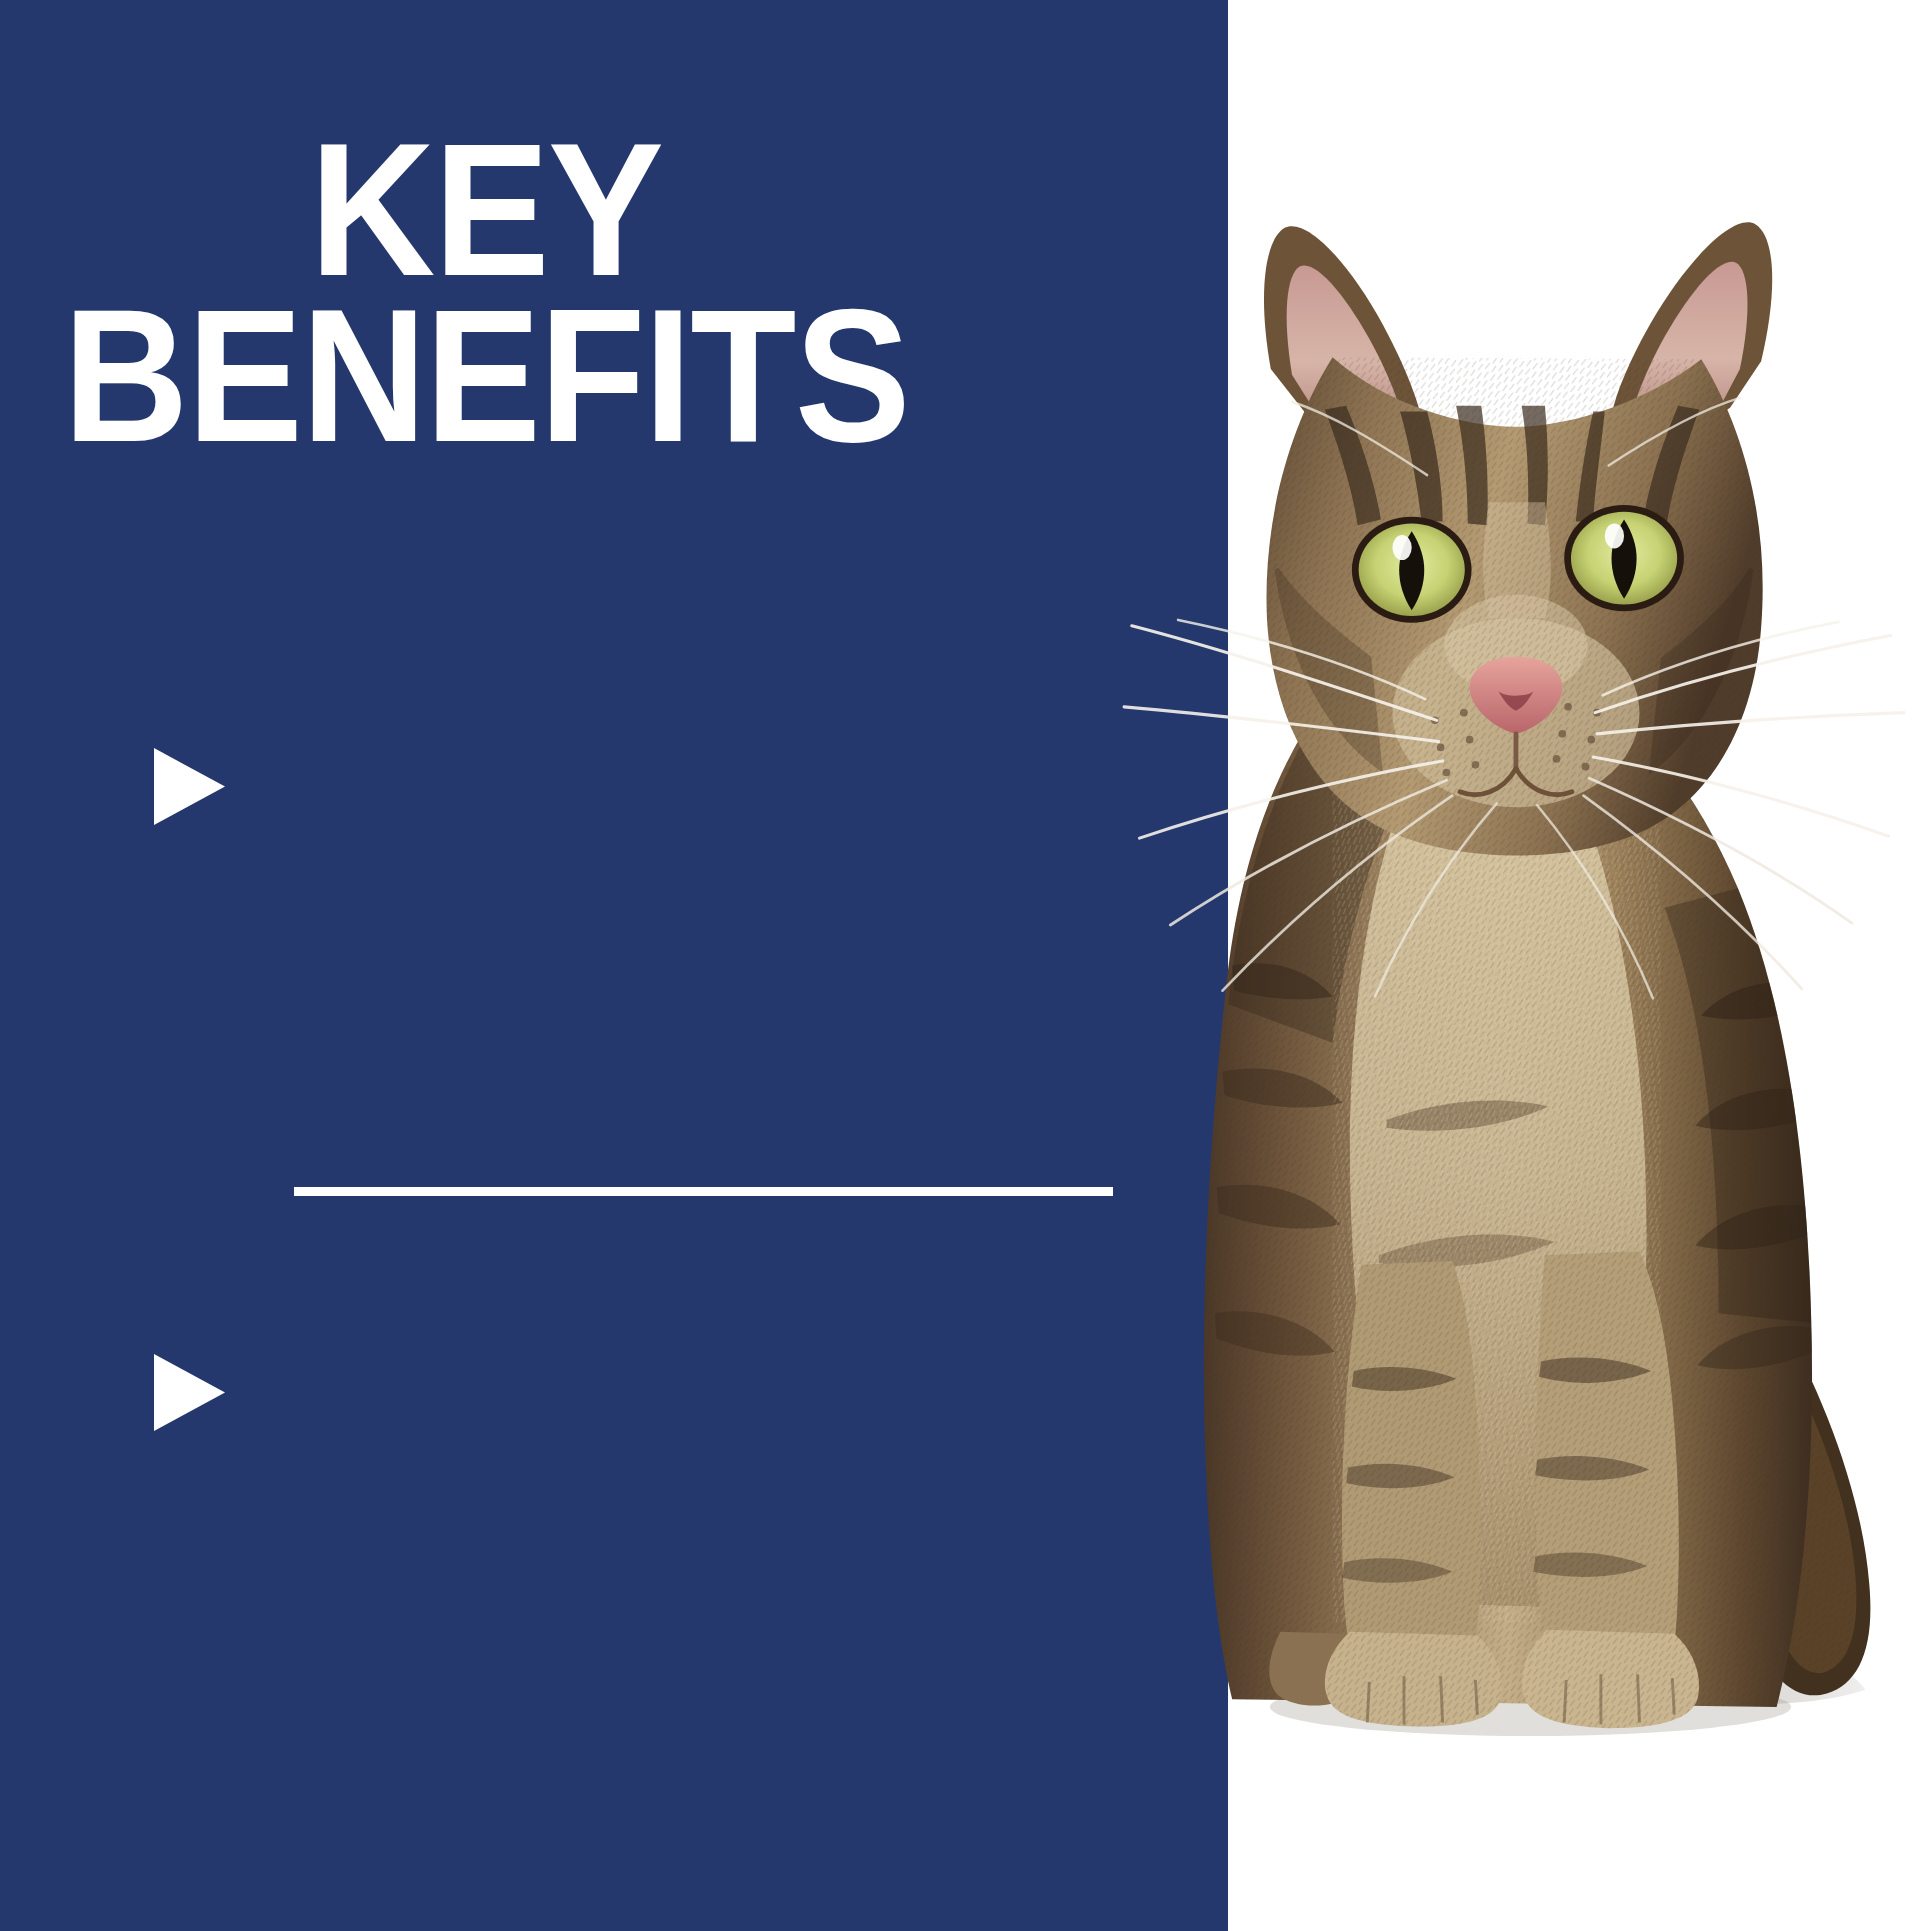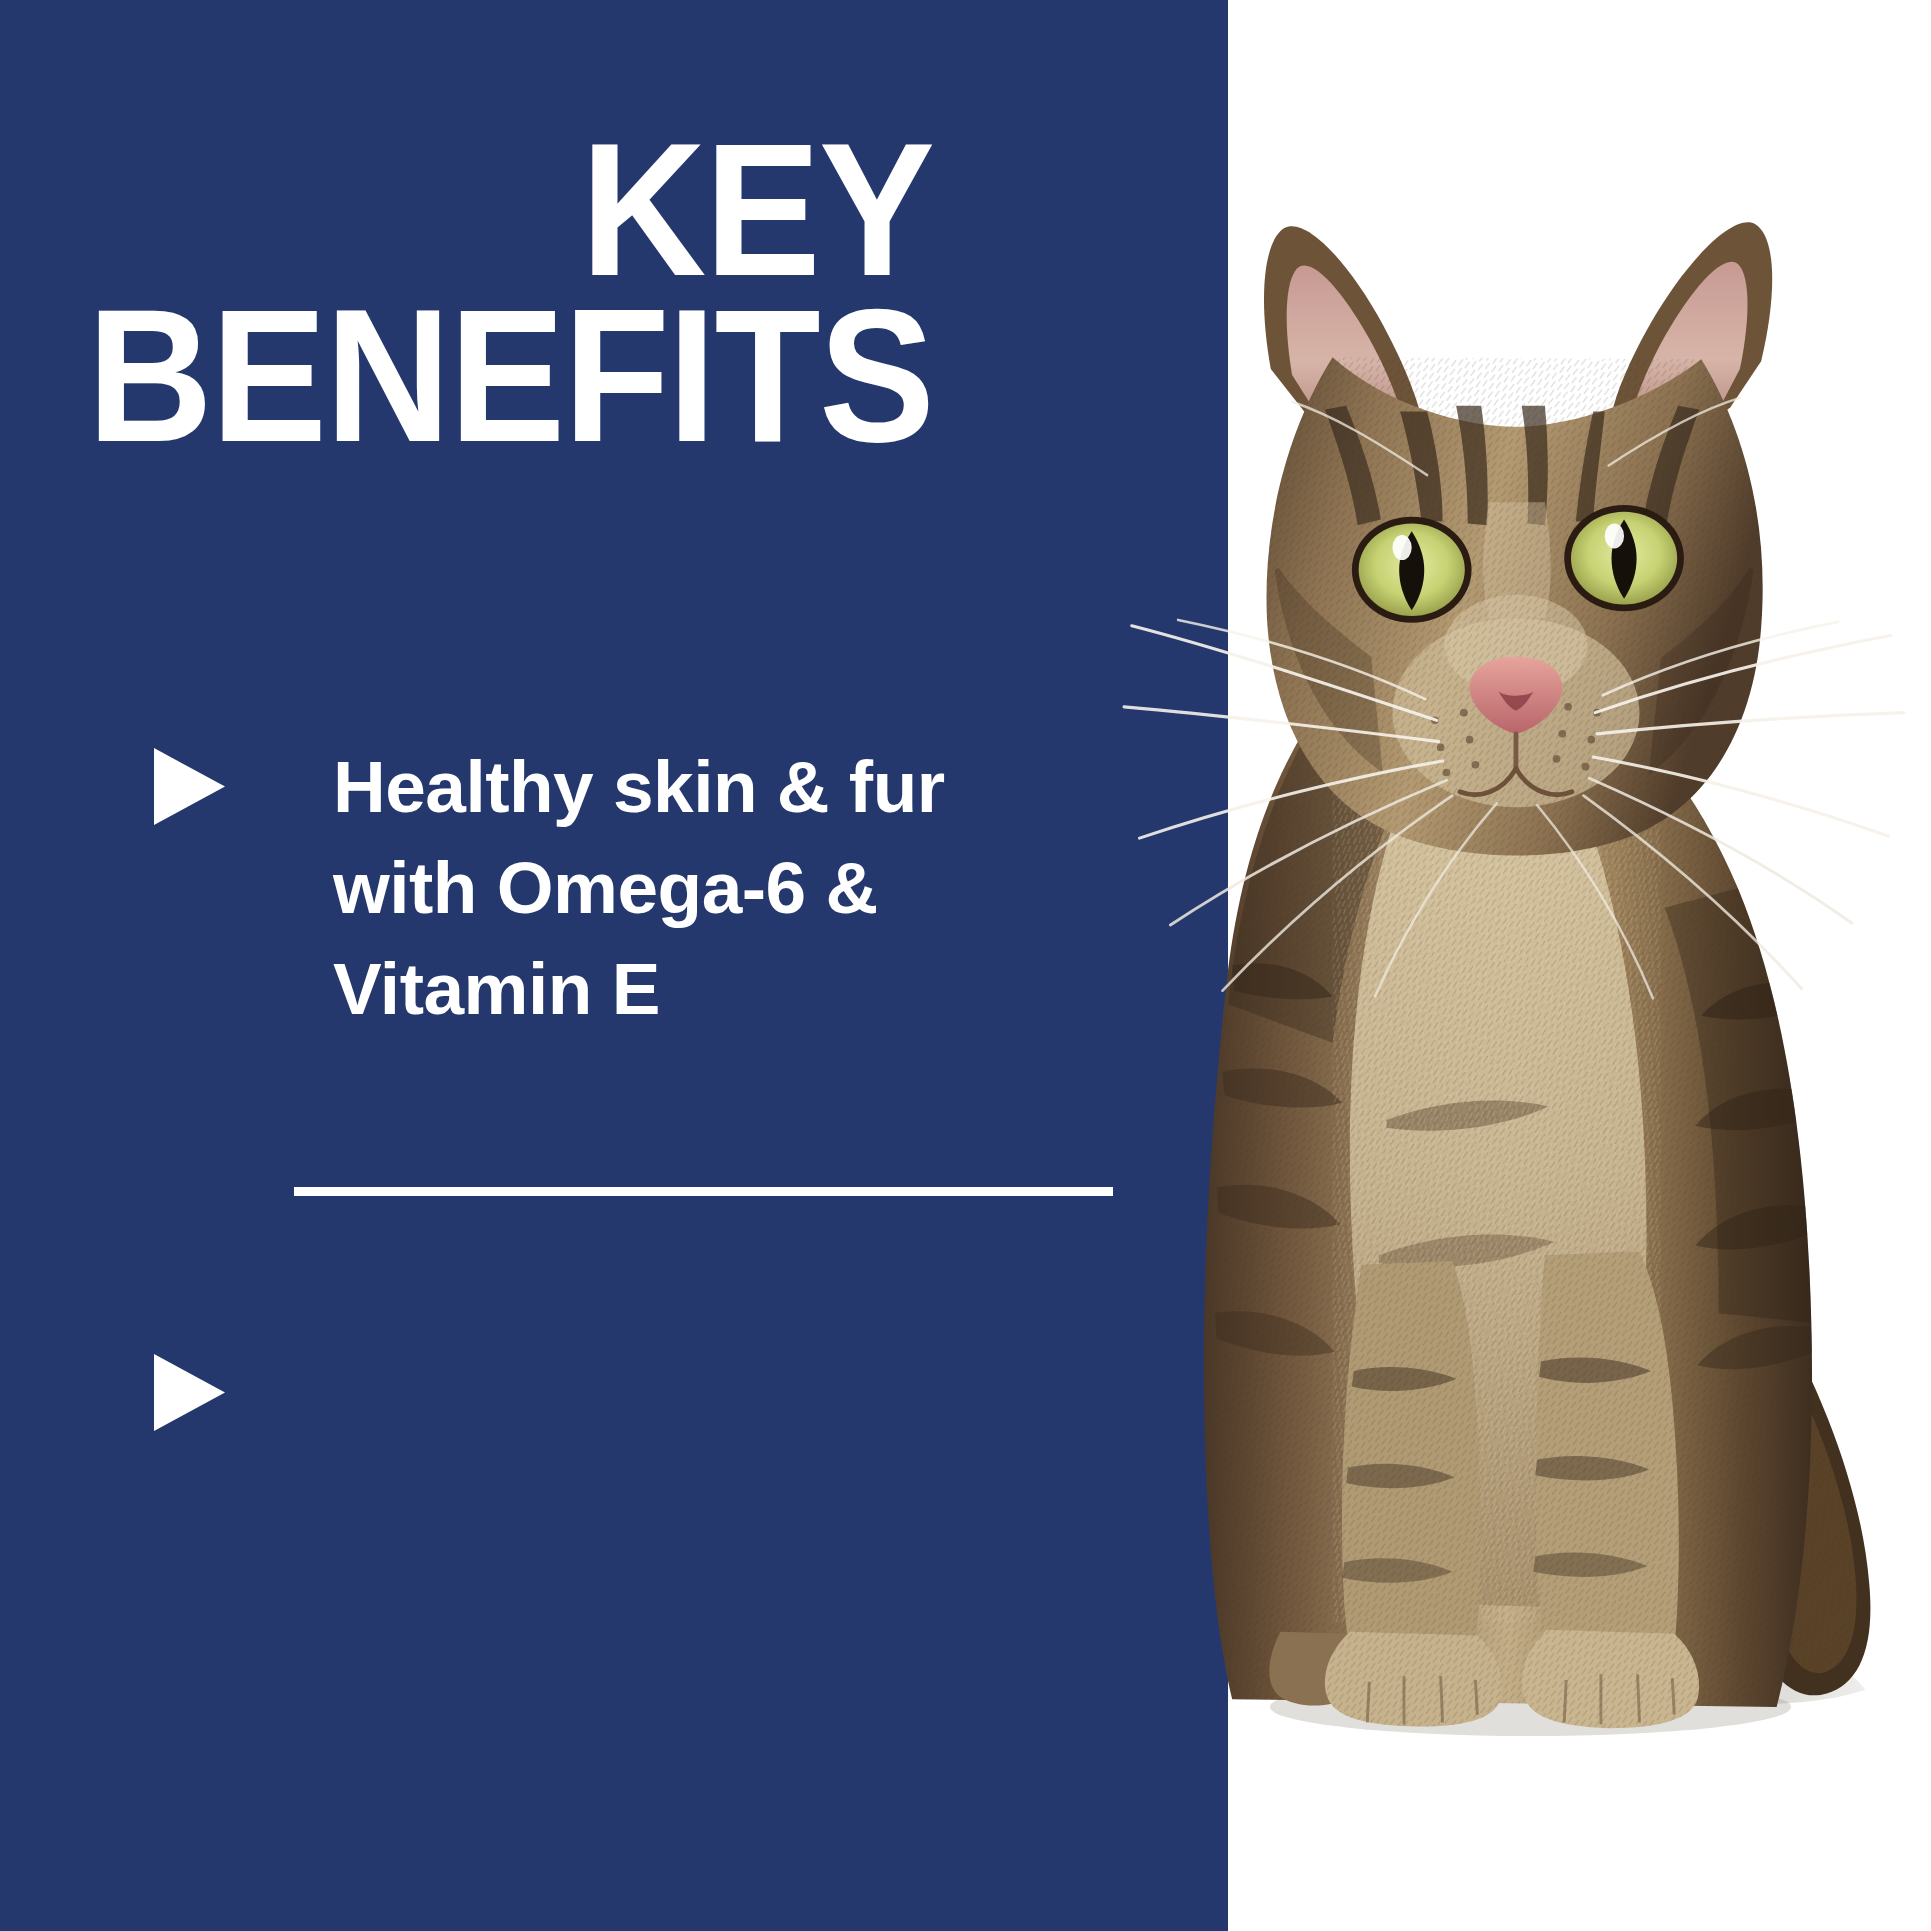--- a/index.html
+++ b/index.html
@@ -35,7 +35,7 @@
     left: 0;
     top: 127px;
     width: 972px;
-    text-align: right;
+    text-align: center;
     z-index: 5;
   }
   .title-line {

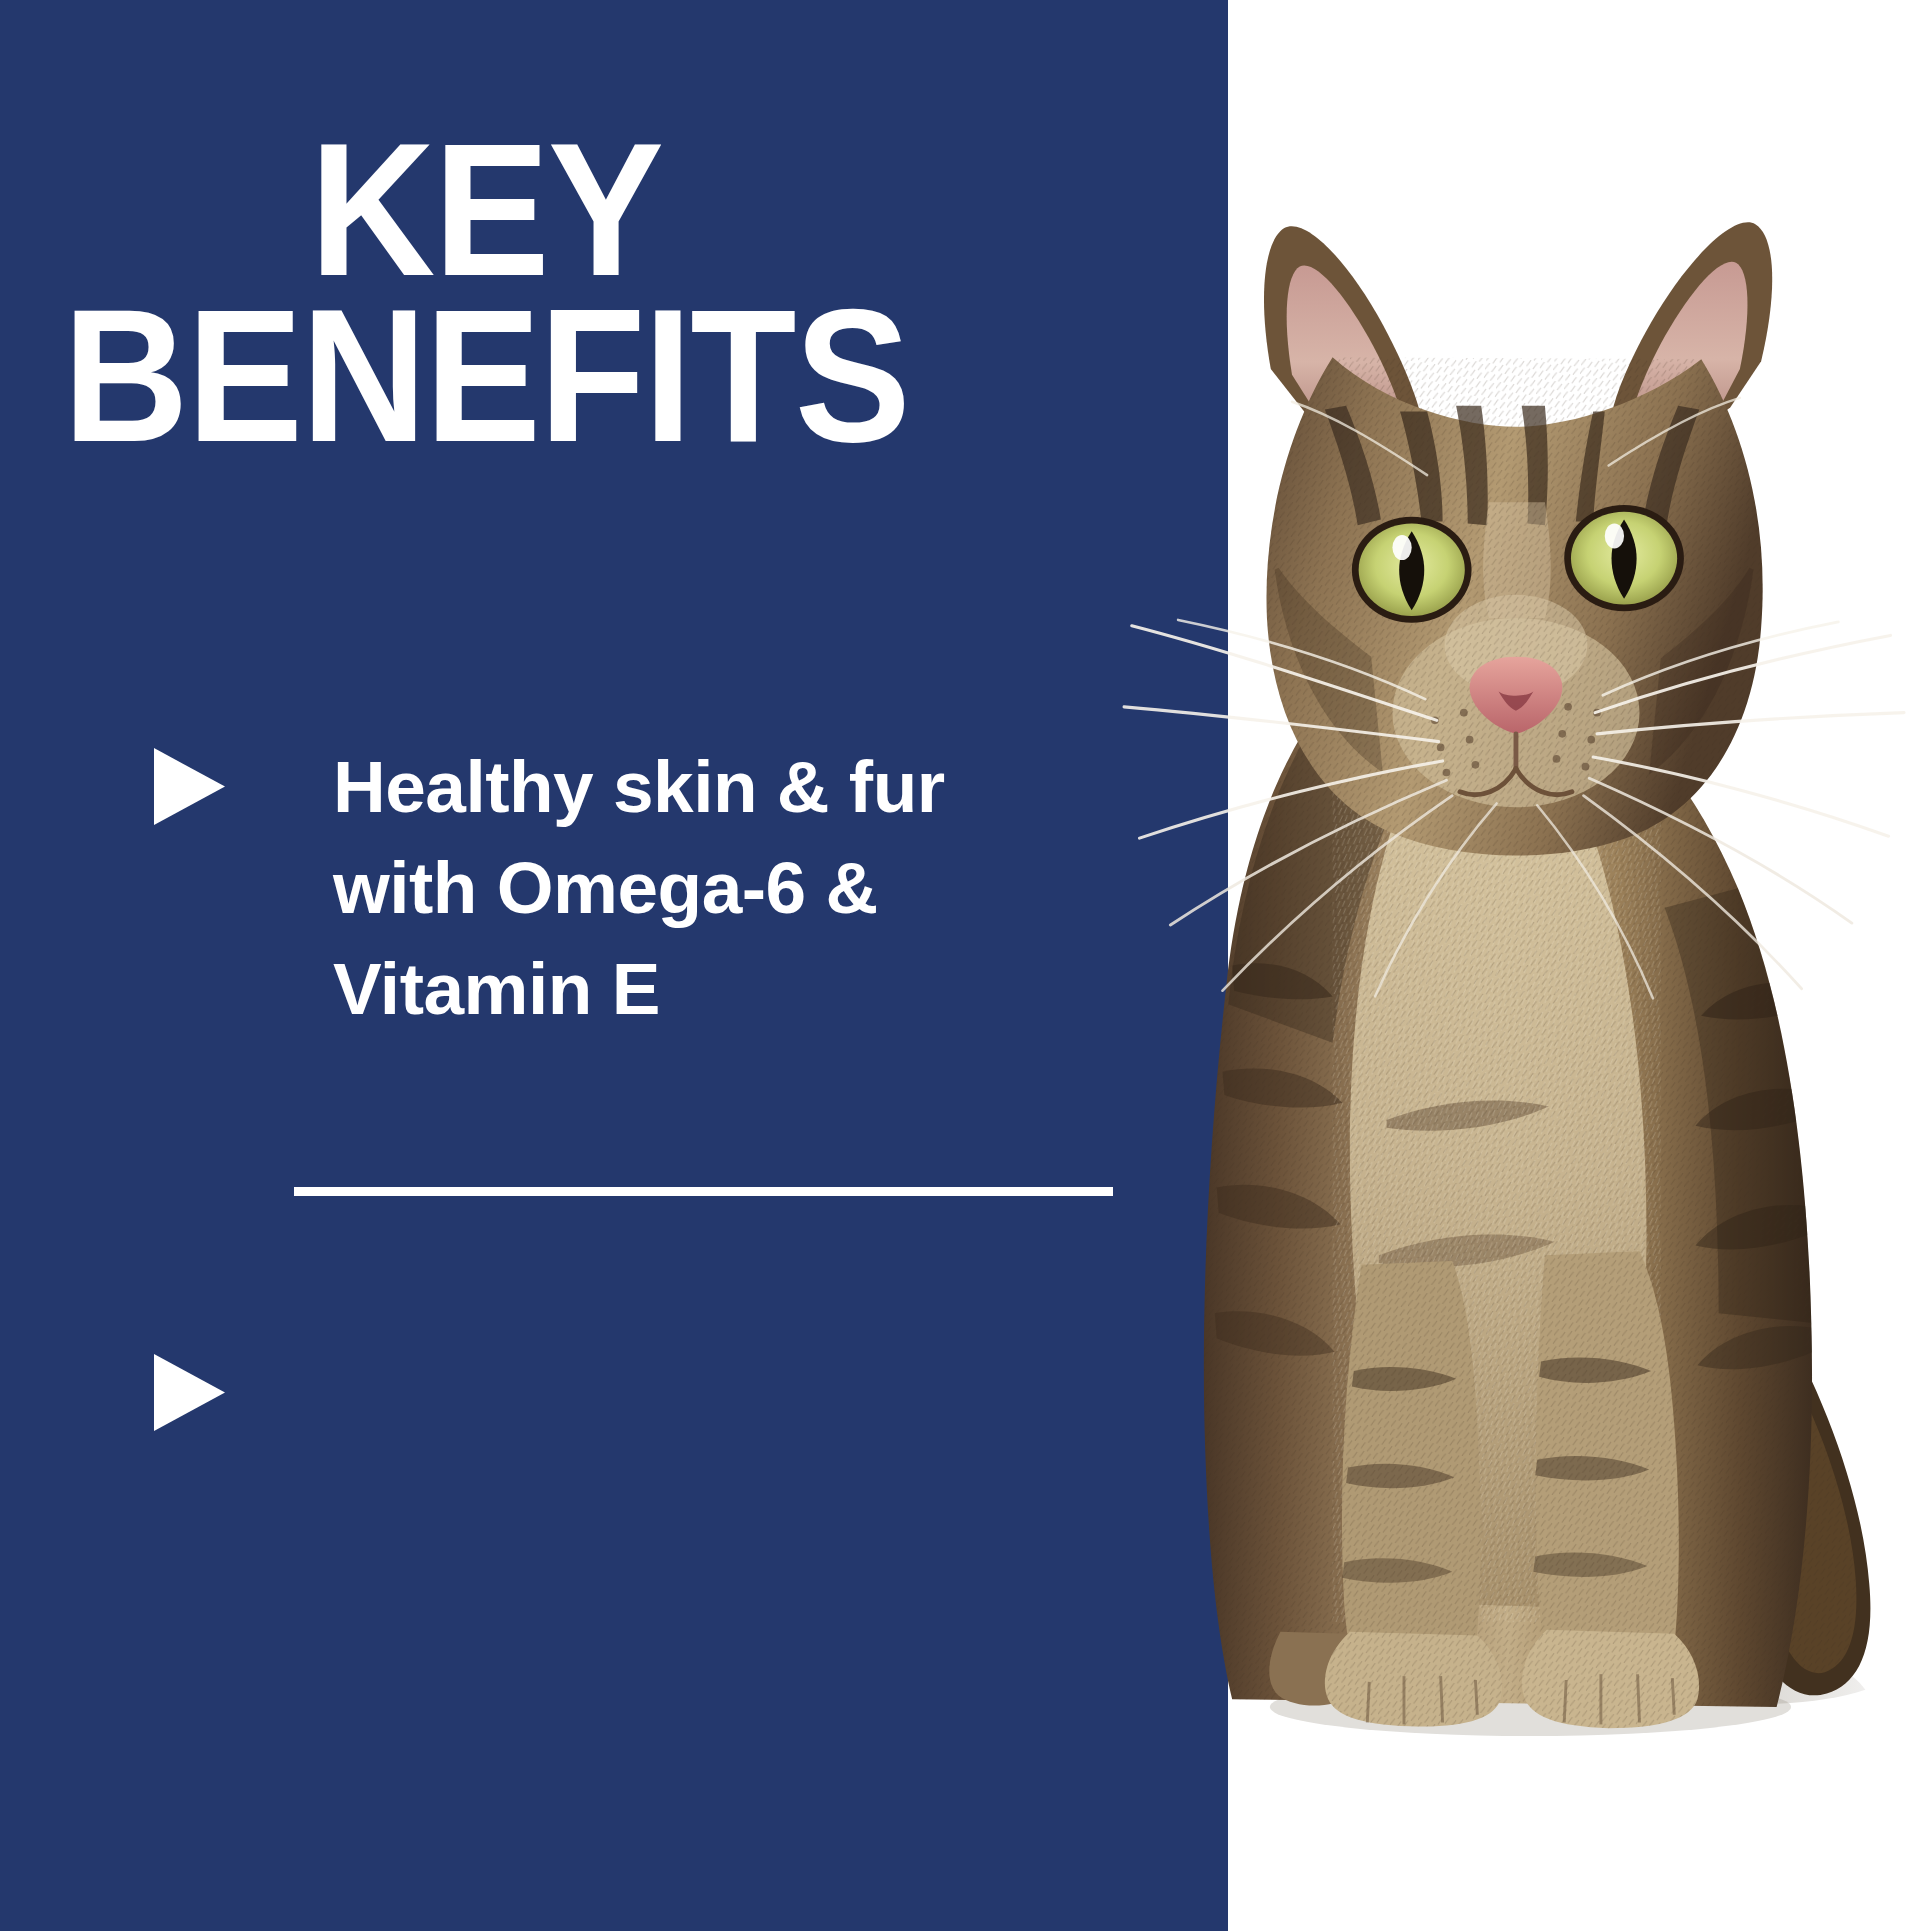--- a/index.html
+++ b/index.html
@@ -121,9 +121,6 @@
         <polygon points="0,0 74,40 0,80" fill="#ffffff"></polygon>
       </svg>
     </span>
-    <span class="benefit-text">Healthy skin &amp; fur
-with Omega-6 &amp;
-Vitamin E</span>
   </div>
 
   <div class="divider"></div>

